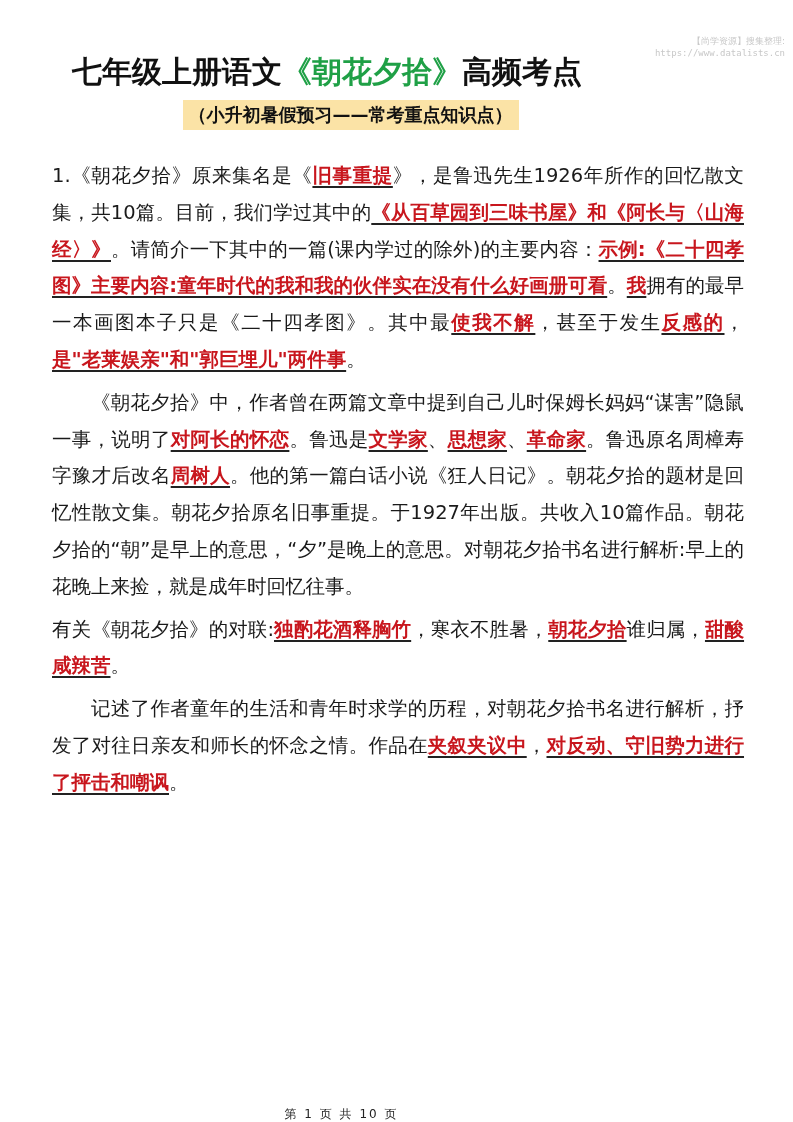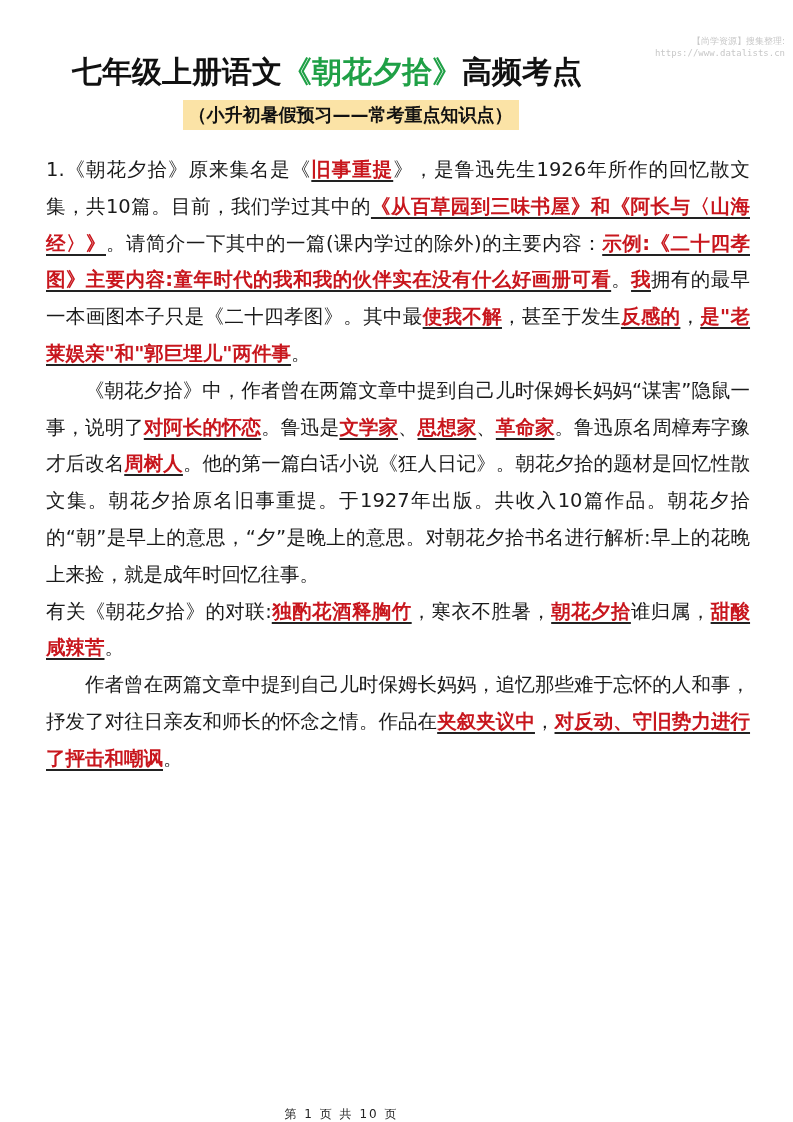--- a/index.html
+++ b/index.html
@@ -30,7 +30,7 @@
     text-align: justify;
   }
   .section-head { color: #1f22e0; font-weight: bold; font-size: 20px; line-height: 32px; margin-bottom: 2px; }
-  p { margin: 0; }
+  p { margin: 6px; }
   .indent { text-indent: 2em; }
   .hl {
     color: #c8161d; font-weight: bold;

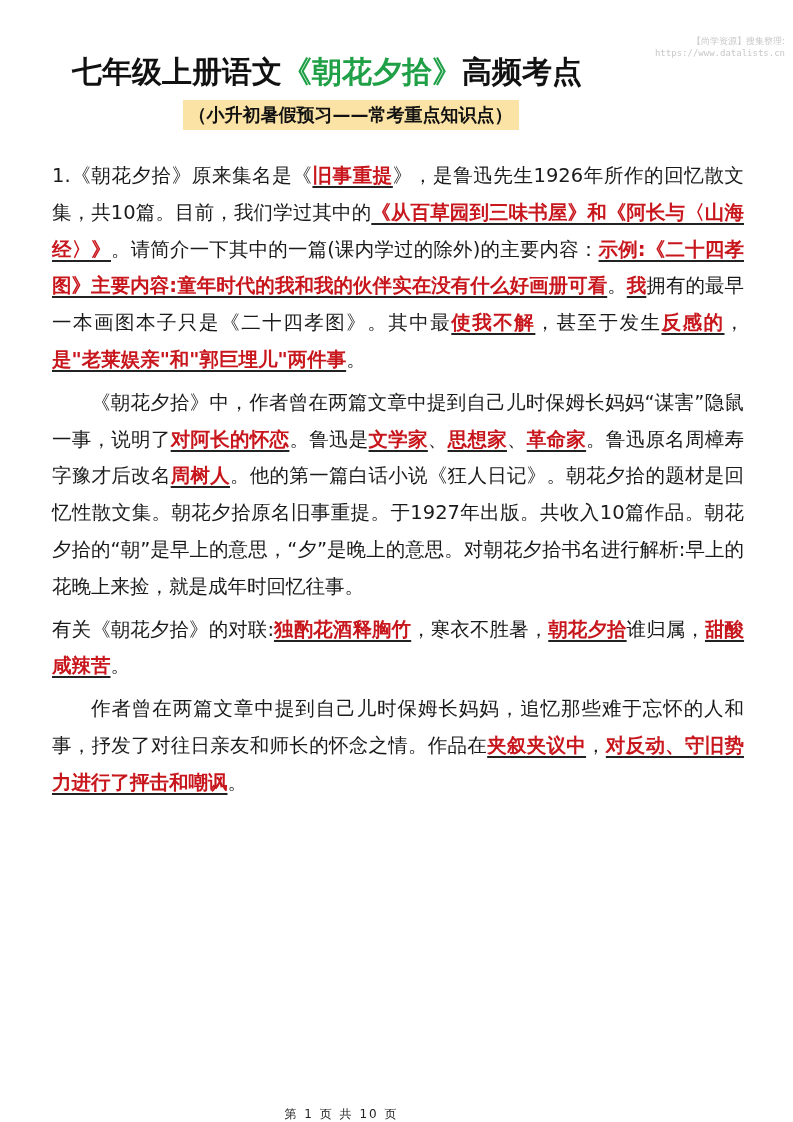--- a/index.html
+++ b/index.html
@@ -66,7 +66,7 @@
   <p><span>有关《朝花夕拾》的对联:</span><span class="hl">独酌花酒释胸竹</span><span>，寒衣不胜暑，</span><span class="hl">朝花夕拾</span><span>谁归属，</span><span class="hl">甜酸咸辣苦</span><span>。</span></p>
 
 
-  <p class="indent"><span>作者曾在两篇文章中提到自己儿时保姆长妈妈，追忆那些难于忘怀的人和事，抒发了对往日亲友和师长的怀念之情。作品在</span><span class="hl">夹叙夹议中</span><span>，</span><span class="hl">对反动、守旧势力进行了抨击和嘲讽</span><span>。</span></p>
+  <p class="indent"><span>记述了作者童年的生活和青年时求学的历程，对朝花夕拾书名进行解析，抒发了对往日亲友和师长的怀念之情。作品在</span><span class="hl">夹叙夹议中</span><span>，</span><span class="hl">对反动、守旧势力进行了抨击和嘲讽</span><span>。</span></p>
 </div>
 
 <div class="footer">第 1 页 共 10 页</div>

